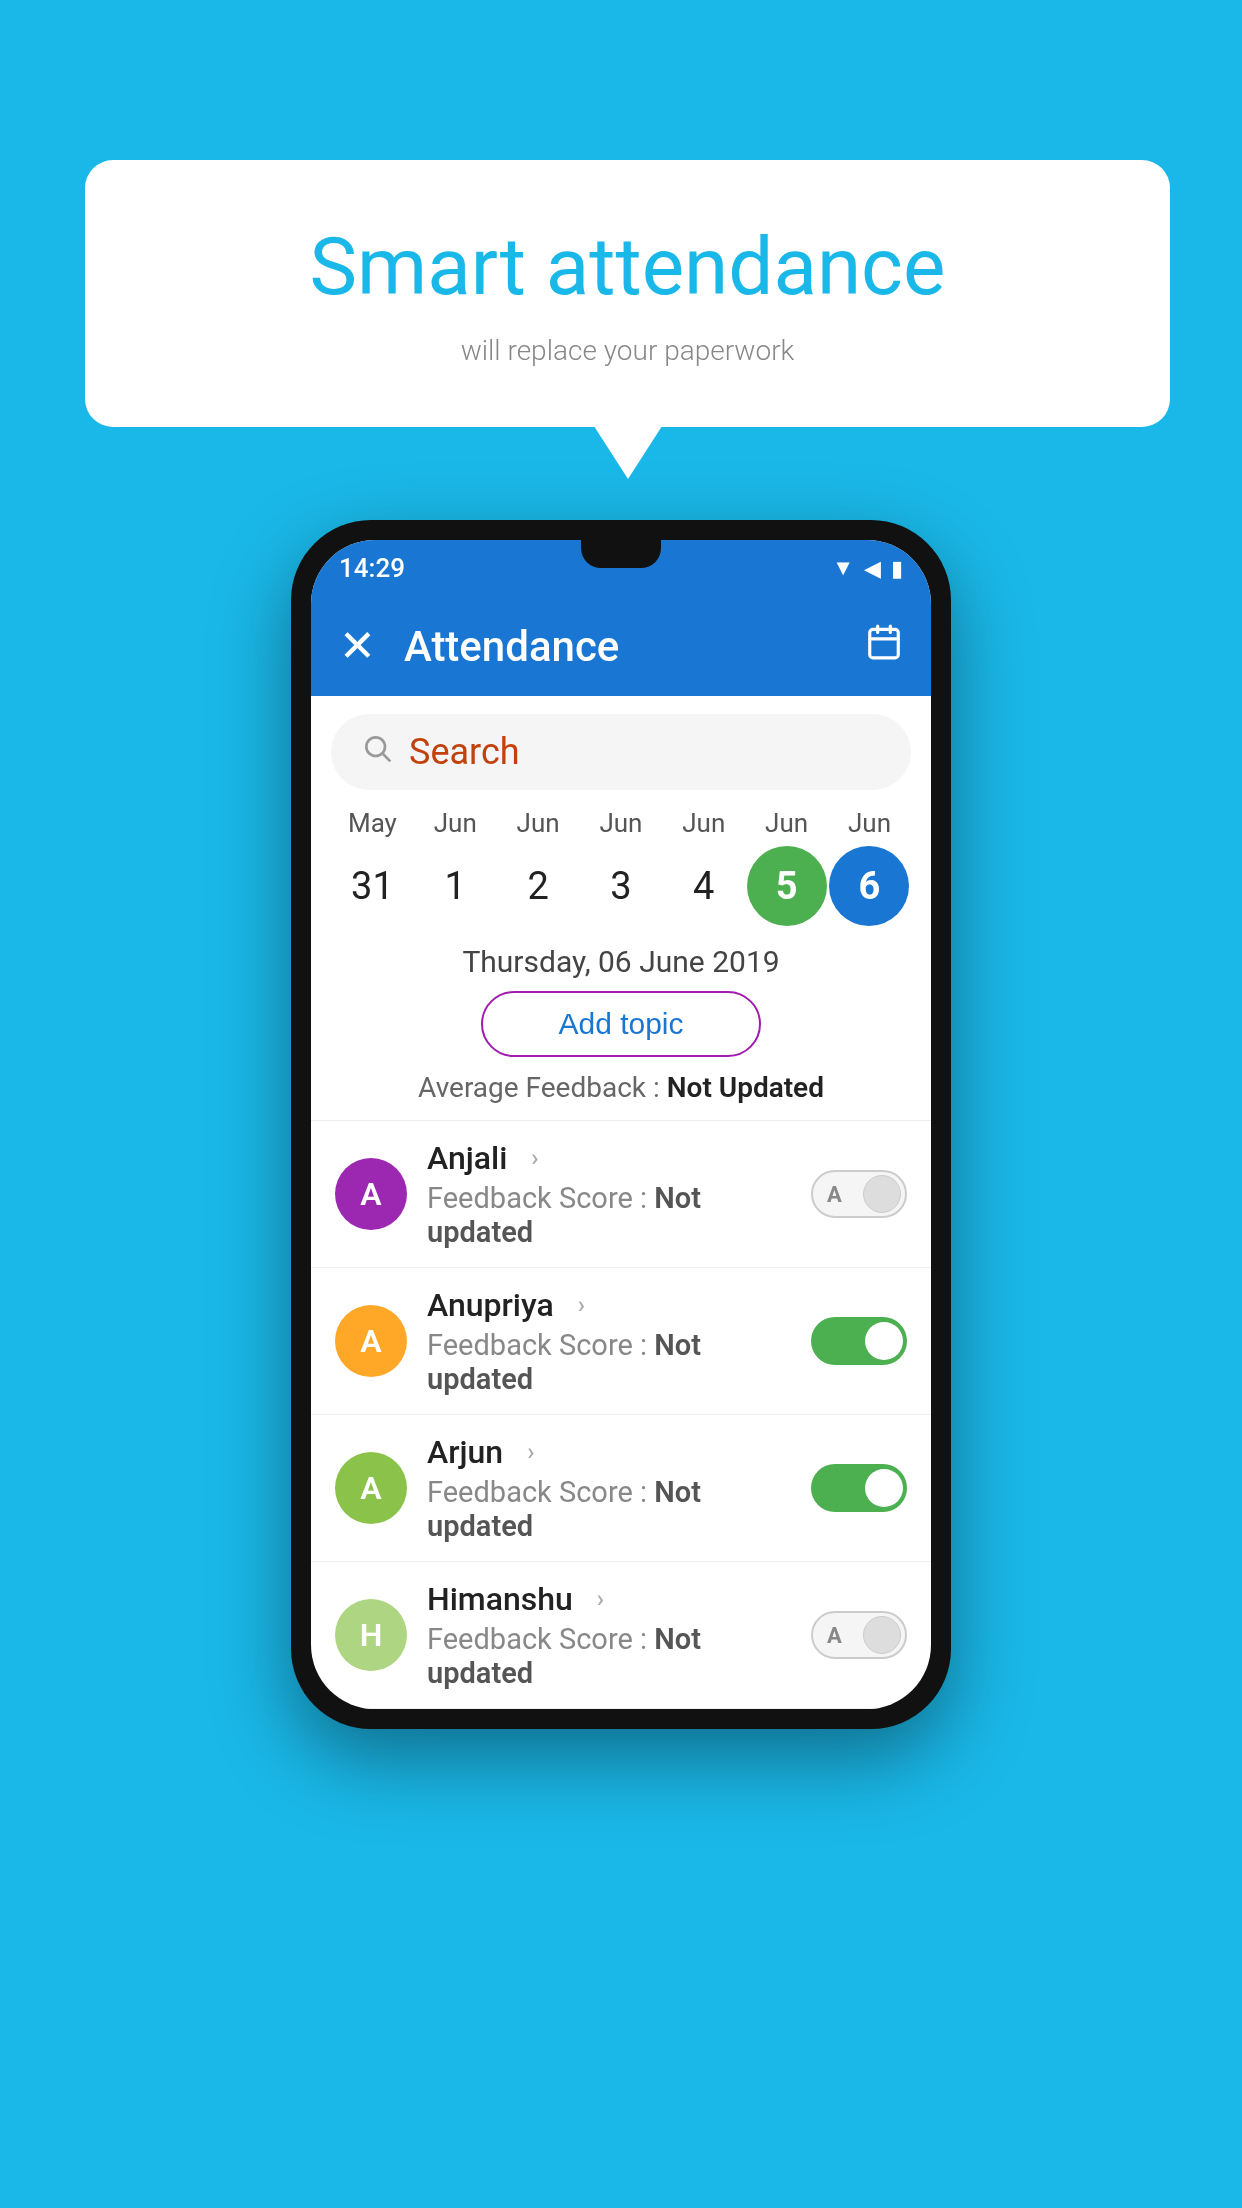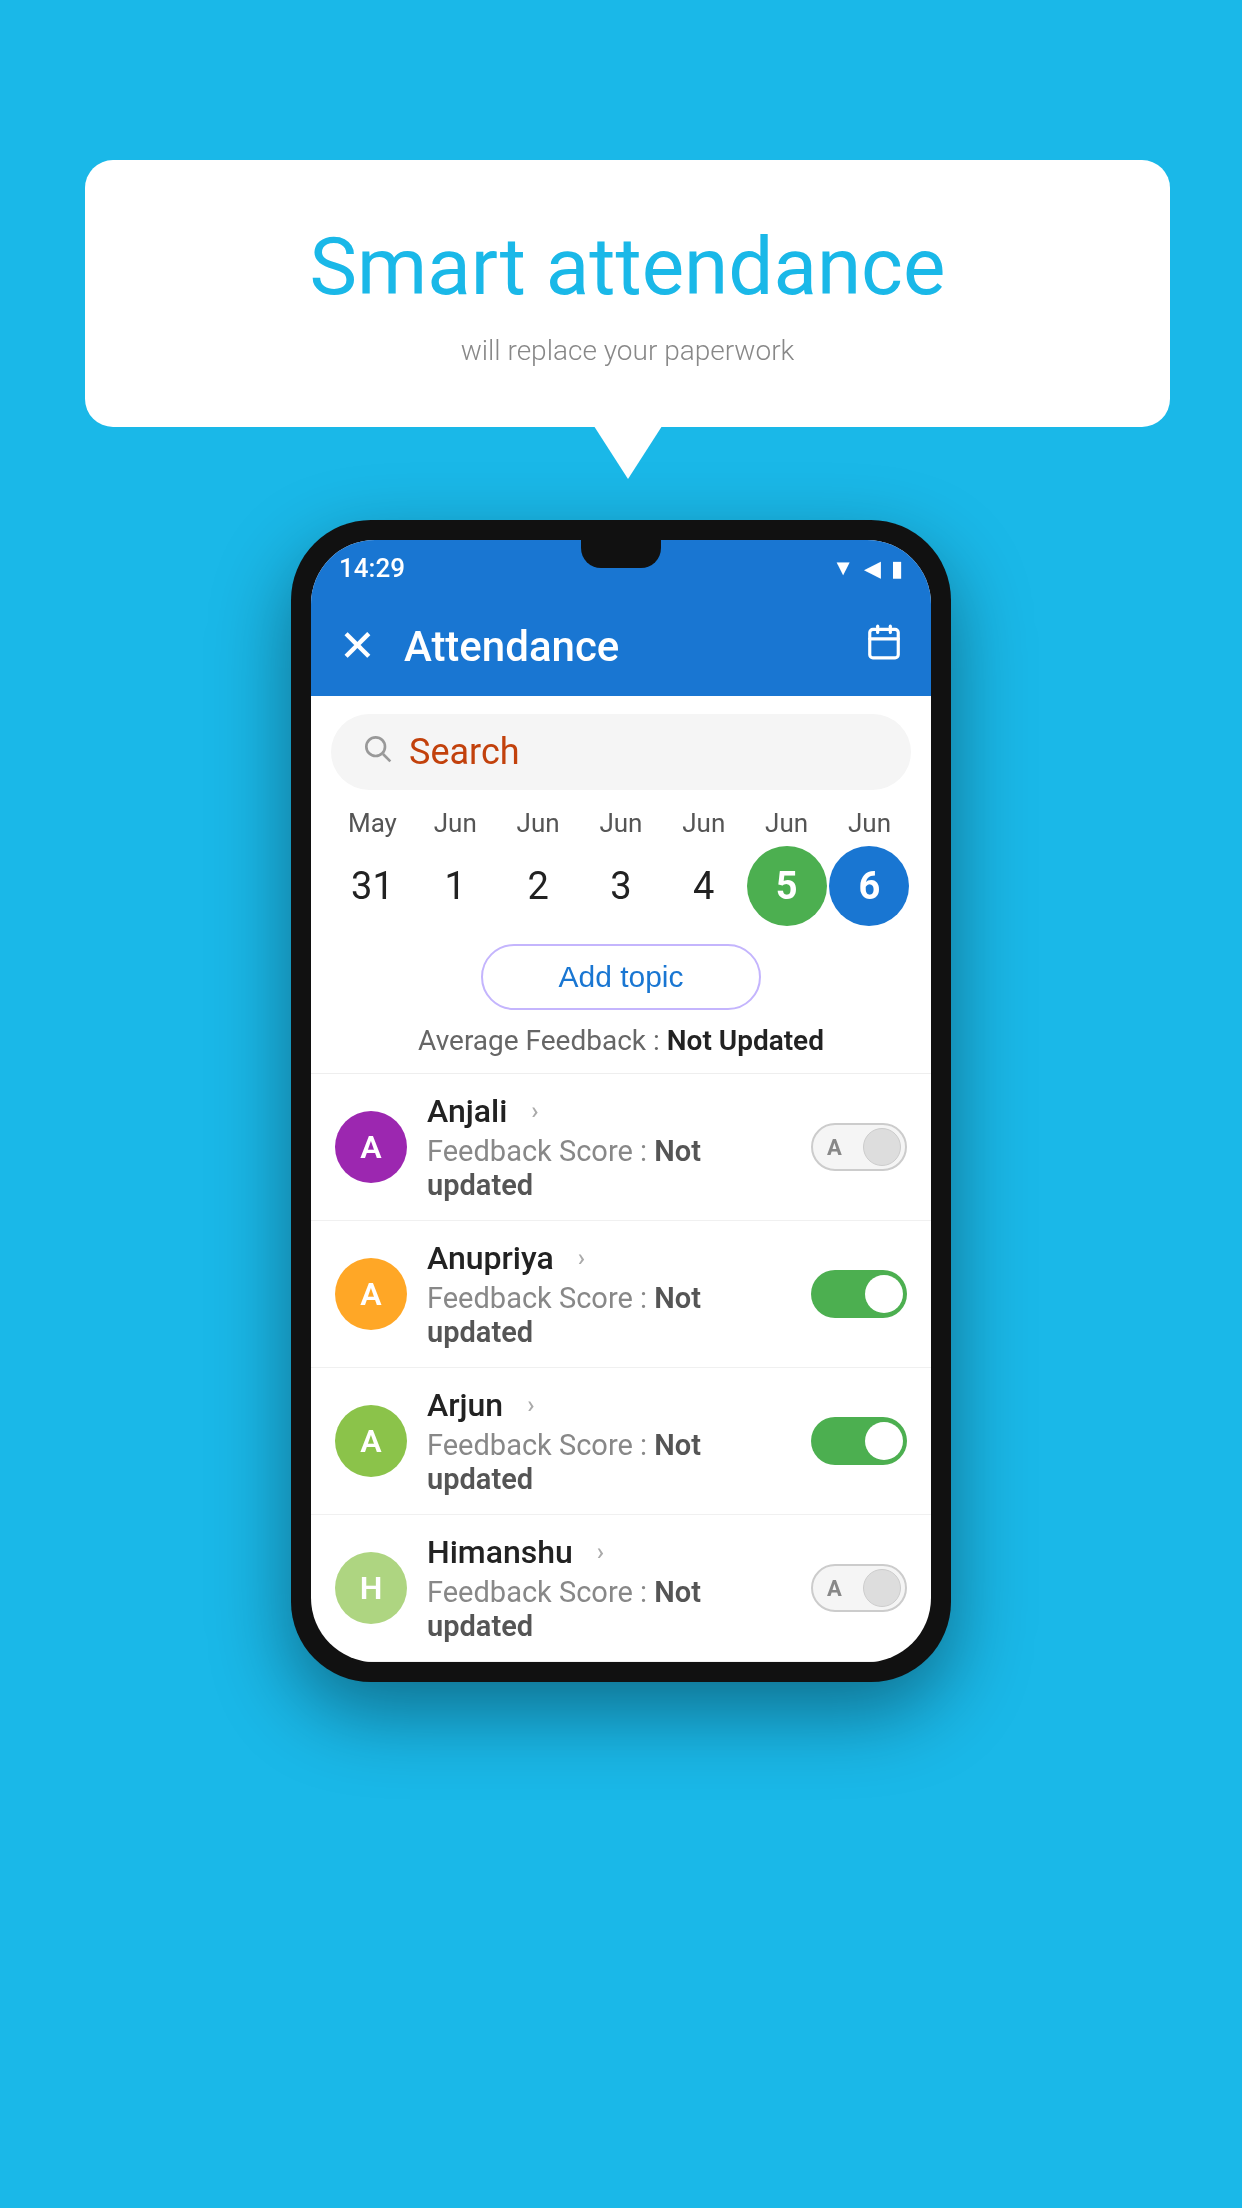--- a/index.html
+++ b/index.html
@@ -439,6 +439,7 @@
         </div>
       </div>
 
+      <div class="date-label">Thursday, 06 June 2019</div>
 
       <button class="add-topic-btn">Add topic</button>
 

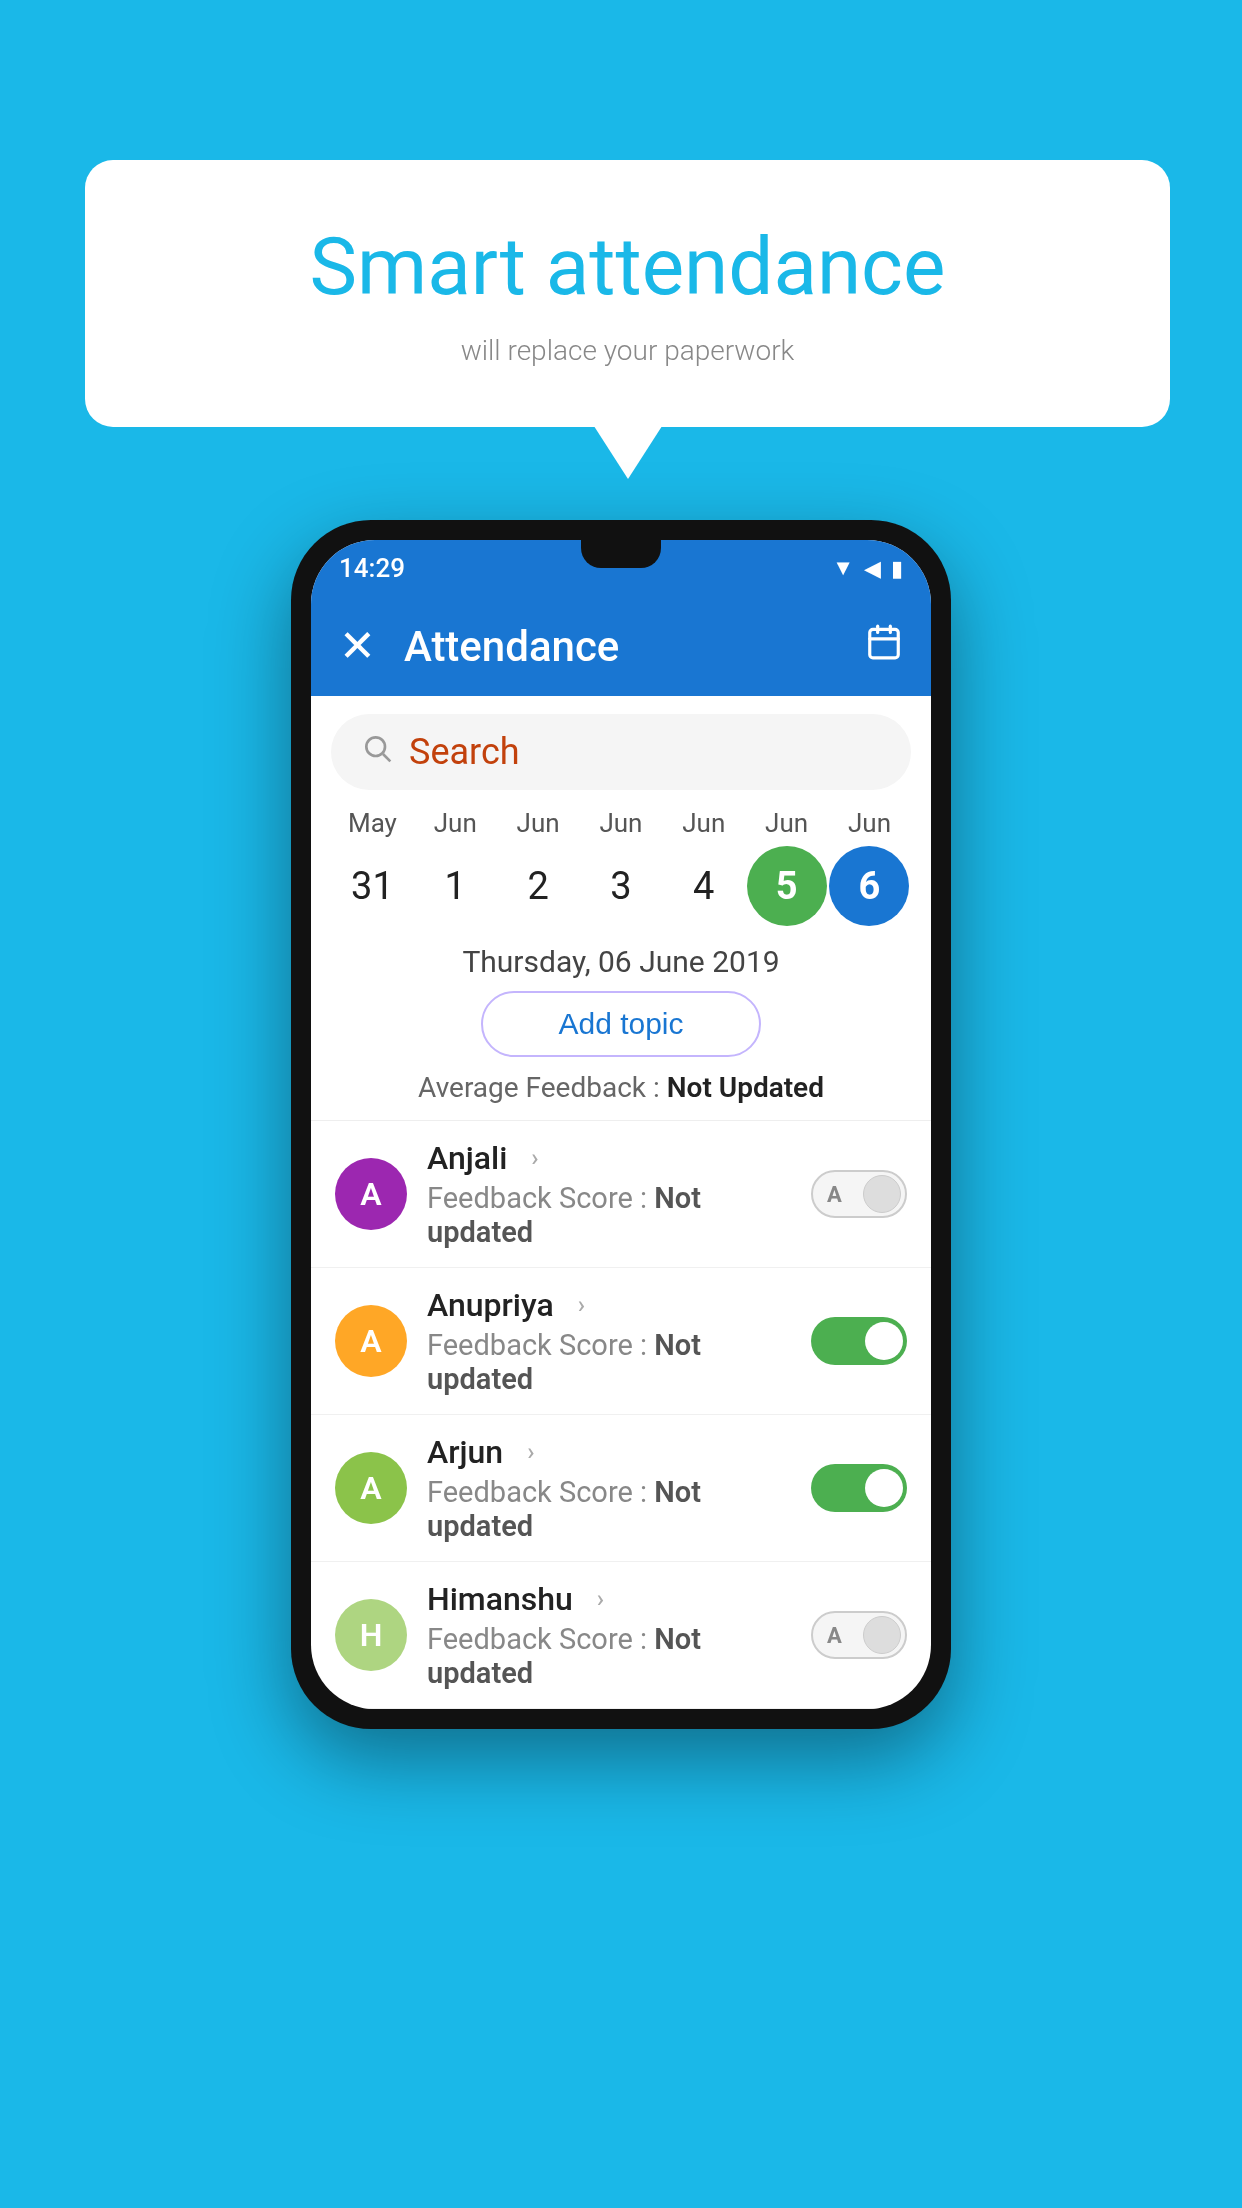--- a/index.html
+++ b/index.html
@@ -234,7 +234,7 @@
     .add-topic-btn {
       display: block;
       margin: 0 auto 14px;
-      border: 2px solid #c4b5fd;
+      border: 2px solid #a21caf;
       background: white;
       color: #1976d2;
       font-size: 30px;

